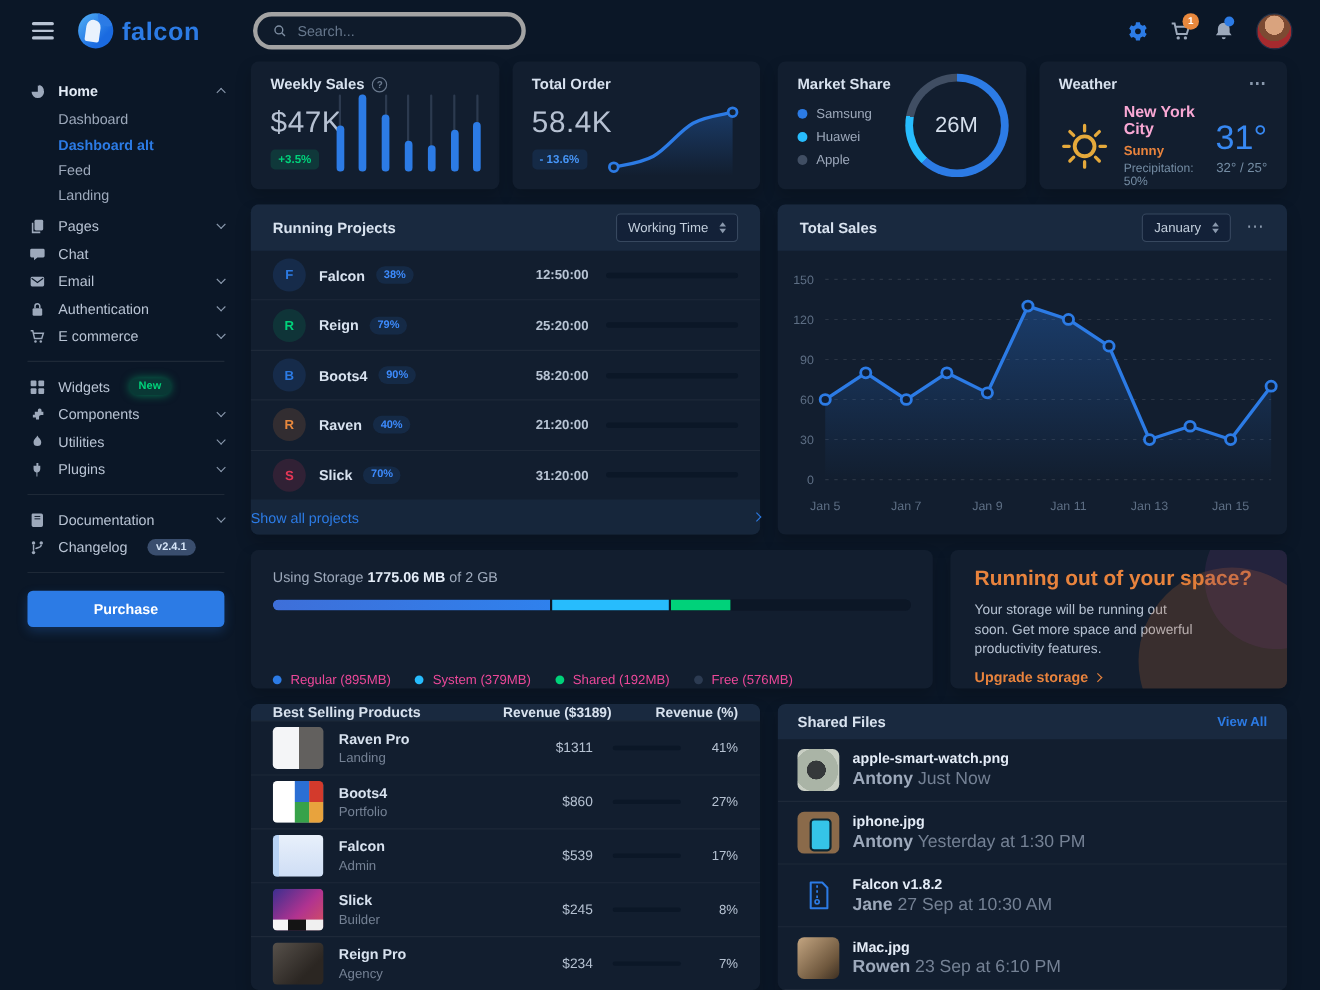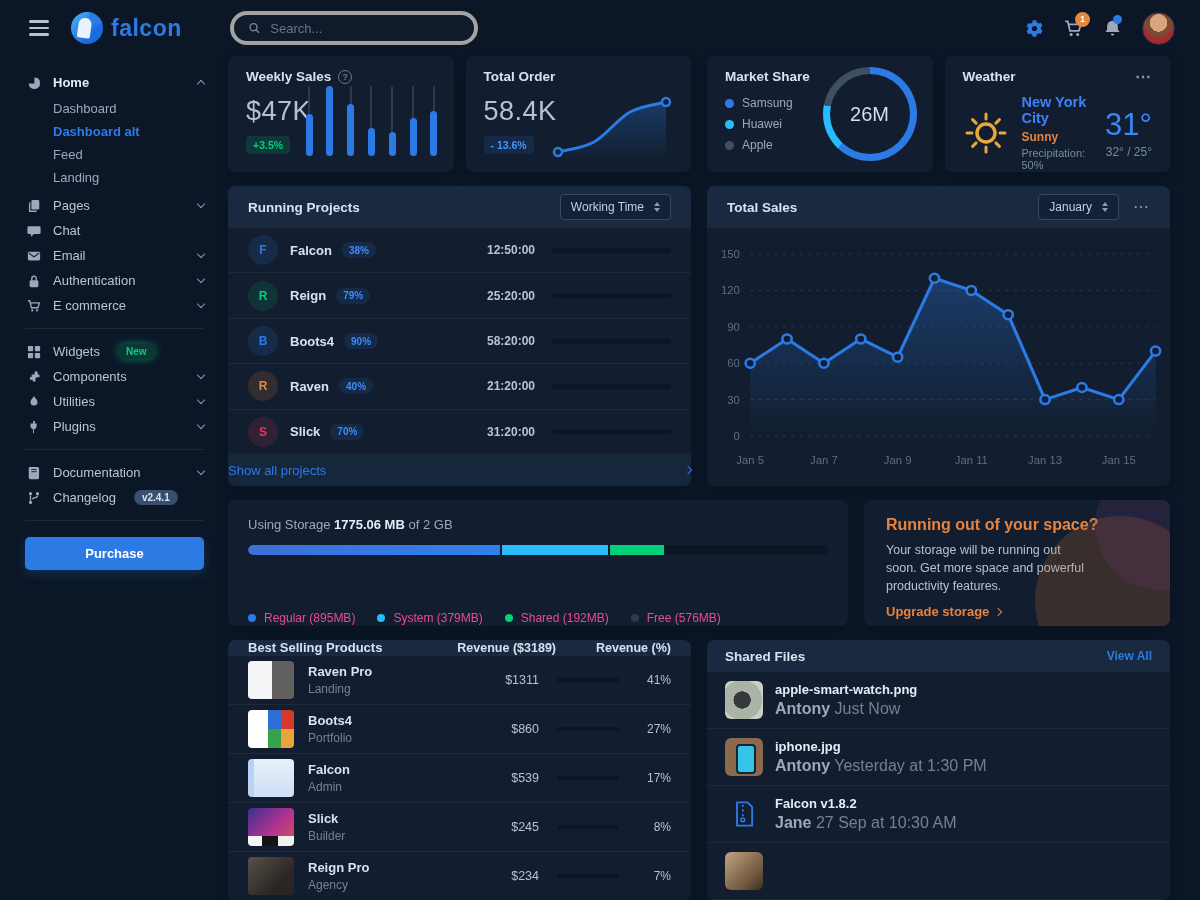--- a/index.html
+++ b/index.html
@@ -67,7 +67,7 @@
   .dots-menu{color:#8a99ad;font-size:16px;cursor:pointer;line-height:10px;letter-spacing:1px;}
   .weather-body{display:flex;align-items:center;margin-top:10px;gap:13px;}
   .sun{flex:none;}
-  .w-city{font-size:14.5px;font-weight:bold;color:#3b82f6;}
+  .w-city{font-size:14.5px;font-weight:bold;color:#f9a8d4;}
   .w-cond{font-size:12px;font-weight:bold;color:#e8833d;margin-top:4px;}
   .w-prec{font-size:11px;color:#748ca3;margin-top:3px;}
   .w-right{margin-left:auto;text-align:right;}

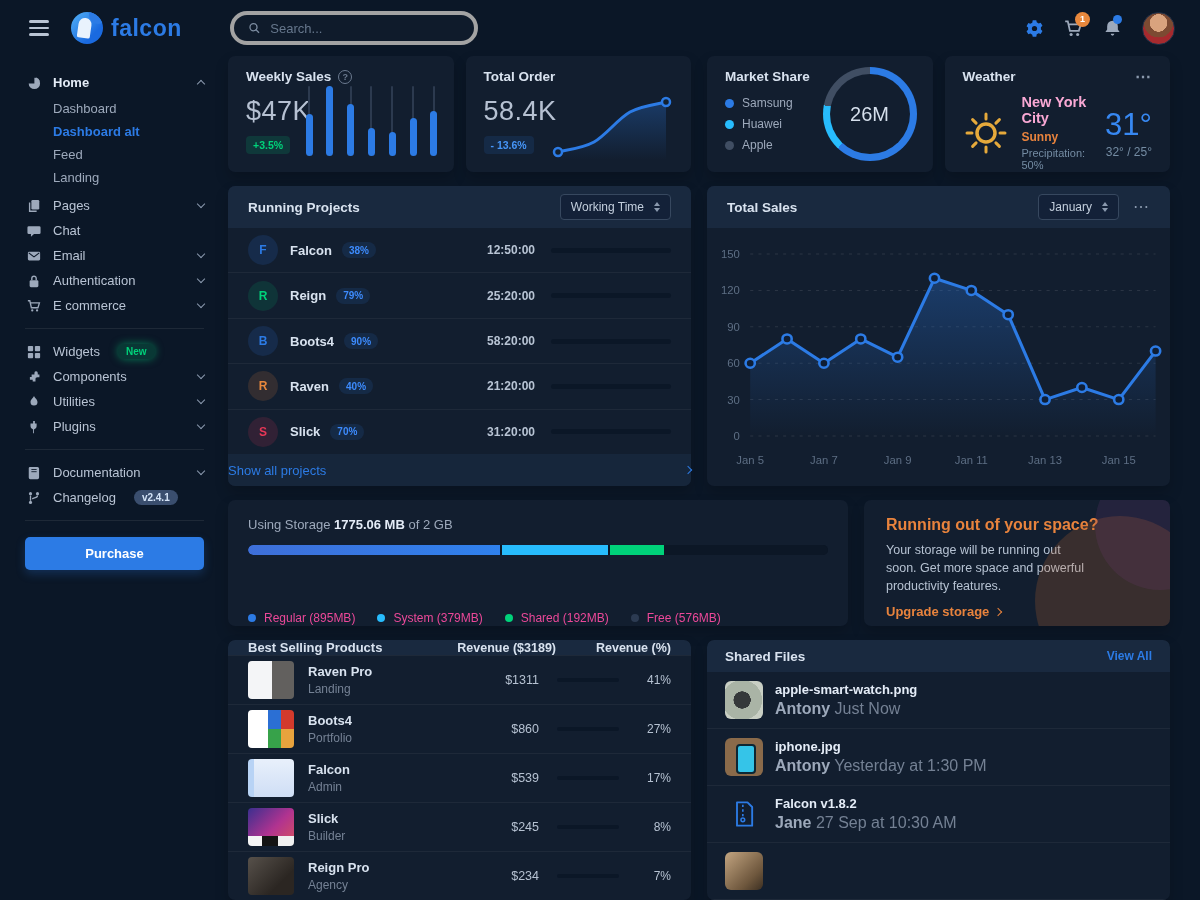--- a/index.html
+++ b/index.html
@@ -113,7 +113,7 @@
   .upgrade{height:126px;padding:16px 22px;overflow:hidden;}
   .upgrade::before{content:"";position:absolute;right:-35px;bottom:-60px;width:170px;height:170px;border-radius:50%;background:rgba(196,106,45,0.22);}
   .upgrade::after{content:"";position:absolute;right:-55px;top:-40px;width:130px;height:130px;border-radius:50%;background:rgba(120,60,130,0.18);}
-  .up-title{font-size:16px;font-weight:bold;color:#e8833d;}
+  .up-title{font-size:19px;font-weight:bold;color:#e8833d;}
   .up-body{font-size:12.5px;color:#b6c2d2;line-height:1.45;margin-top:7px;max-width:78%;}
   .up-link{display:inline-flex;align-items:center;gap:6px;margin-top:9px;font-size:13px;font-weight:bold;color:#e8833d;cursor:pointer;}
   .up-link .chev{border-color:#e8833d;}

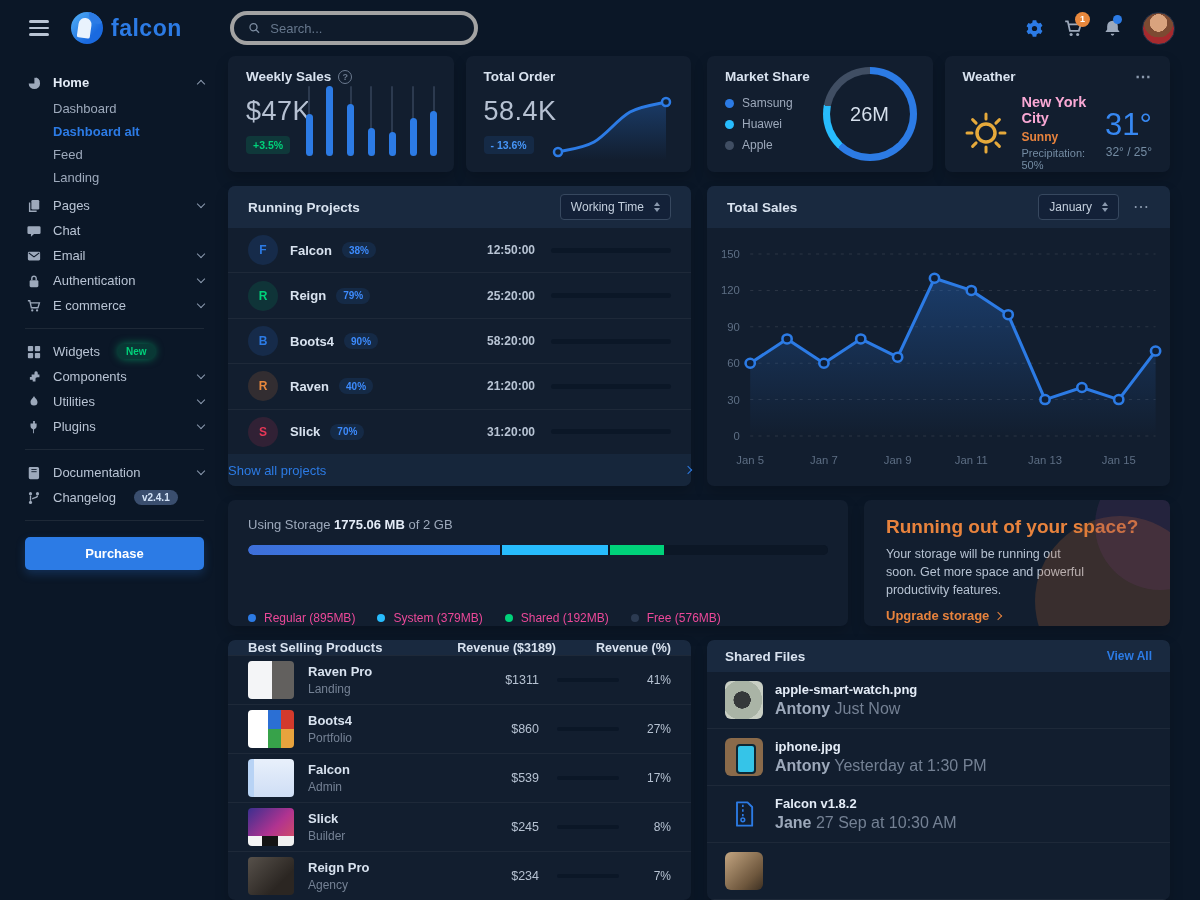--- a/index.html
+++ b/index.html
@@ -693,6 +693,10 @@
         </div>
         <div class="sf-item">
           <span class="ft ft-imac"></span>
+          <span>
+              <div class="sf-name">iMac.jpg</div>
+          <div class="sf-meta"><b>Rowen</b> <span>23 Sep at 6:10 PM</span></div>
+            </span>
         </div>
       </div>
     </div>

